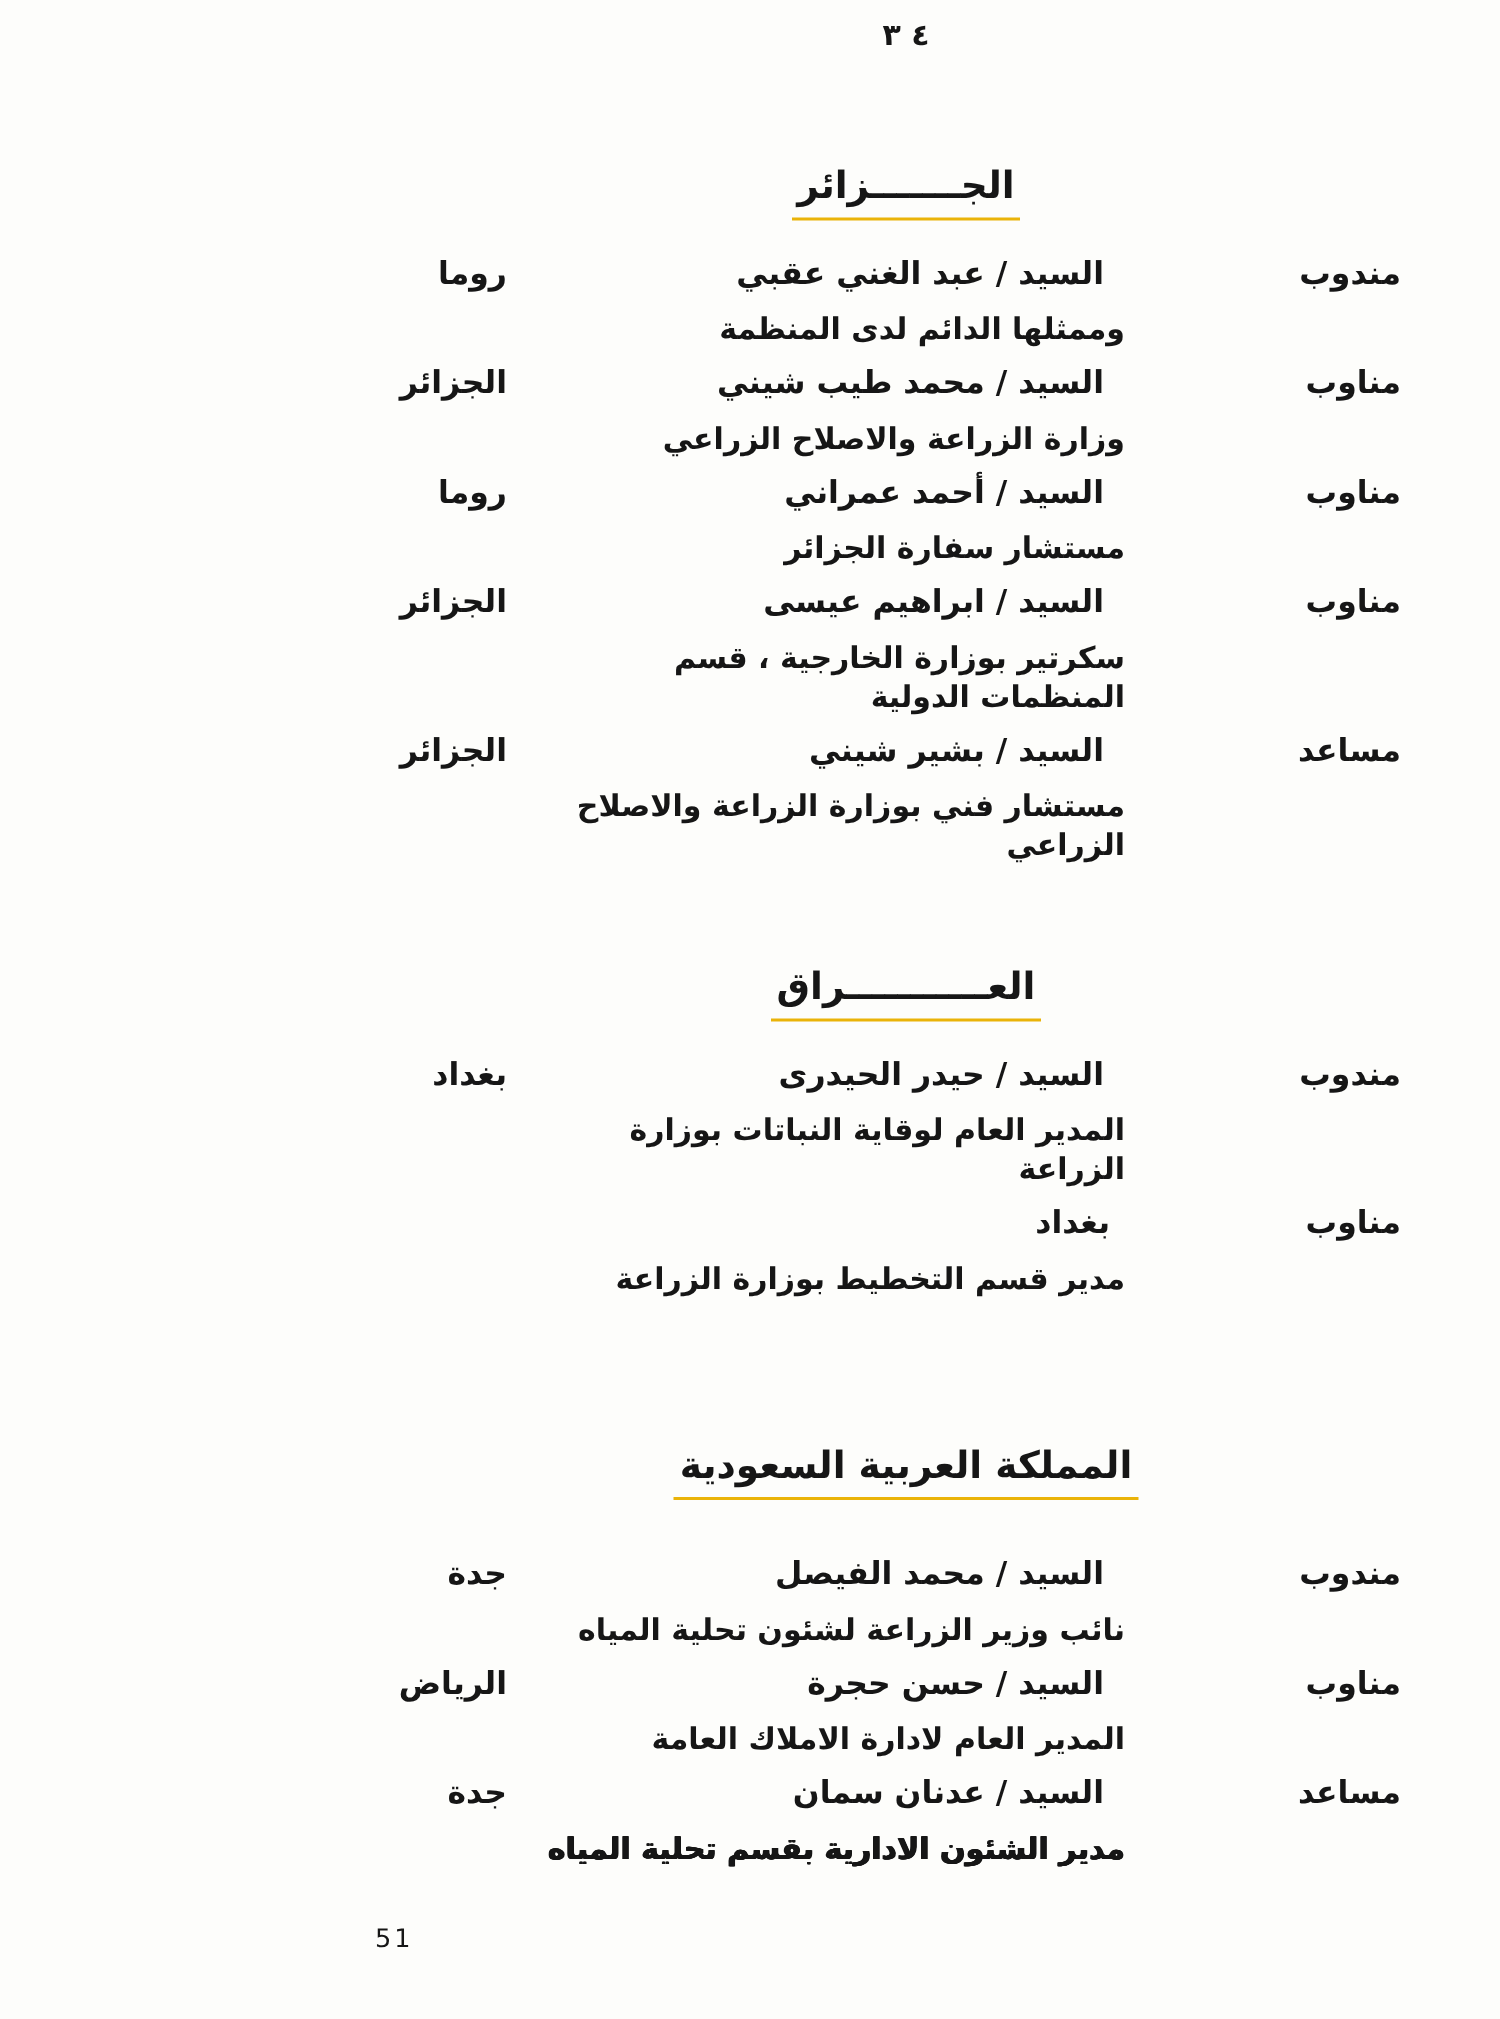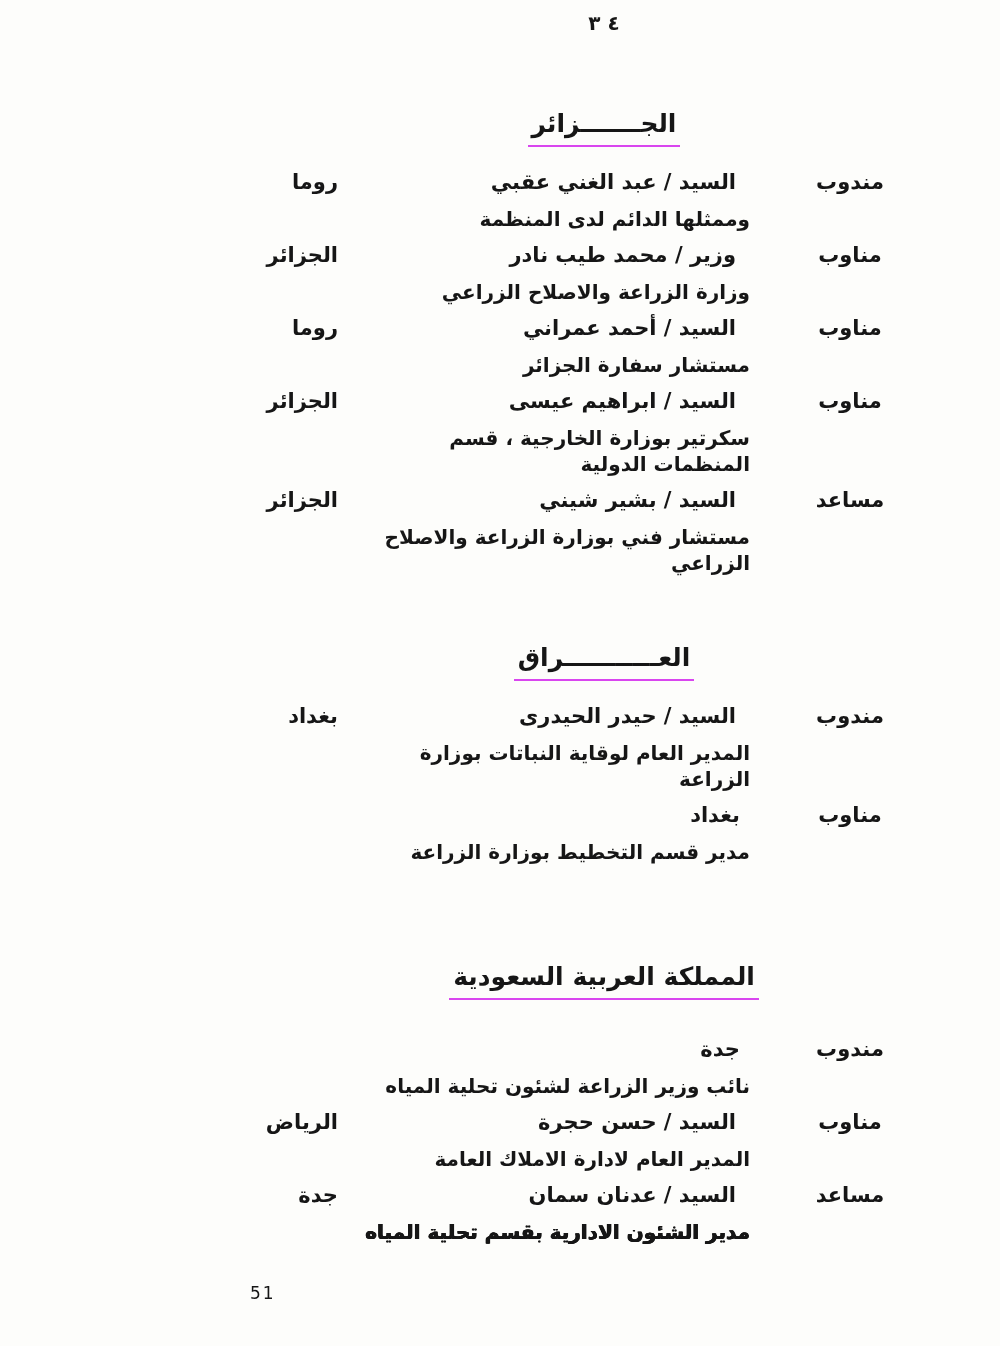--- a/index.html
+++ b/index.html
@@ -30,7 +30,7 @@
     font-weight: 700;
     line-height: 31px;
     padding: 0 4px 6px 4px;
-    border-bottom: 2px solid #d946ef;
+    border-bottom: 2px solid #eab308;
   }
   .section-algeria .title-wrap { margin-top: 72px; }
   .section-iraq .title-wrap { margin-top: 66px; }

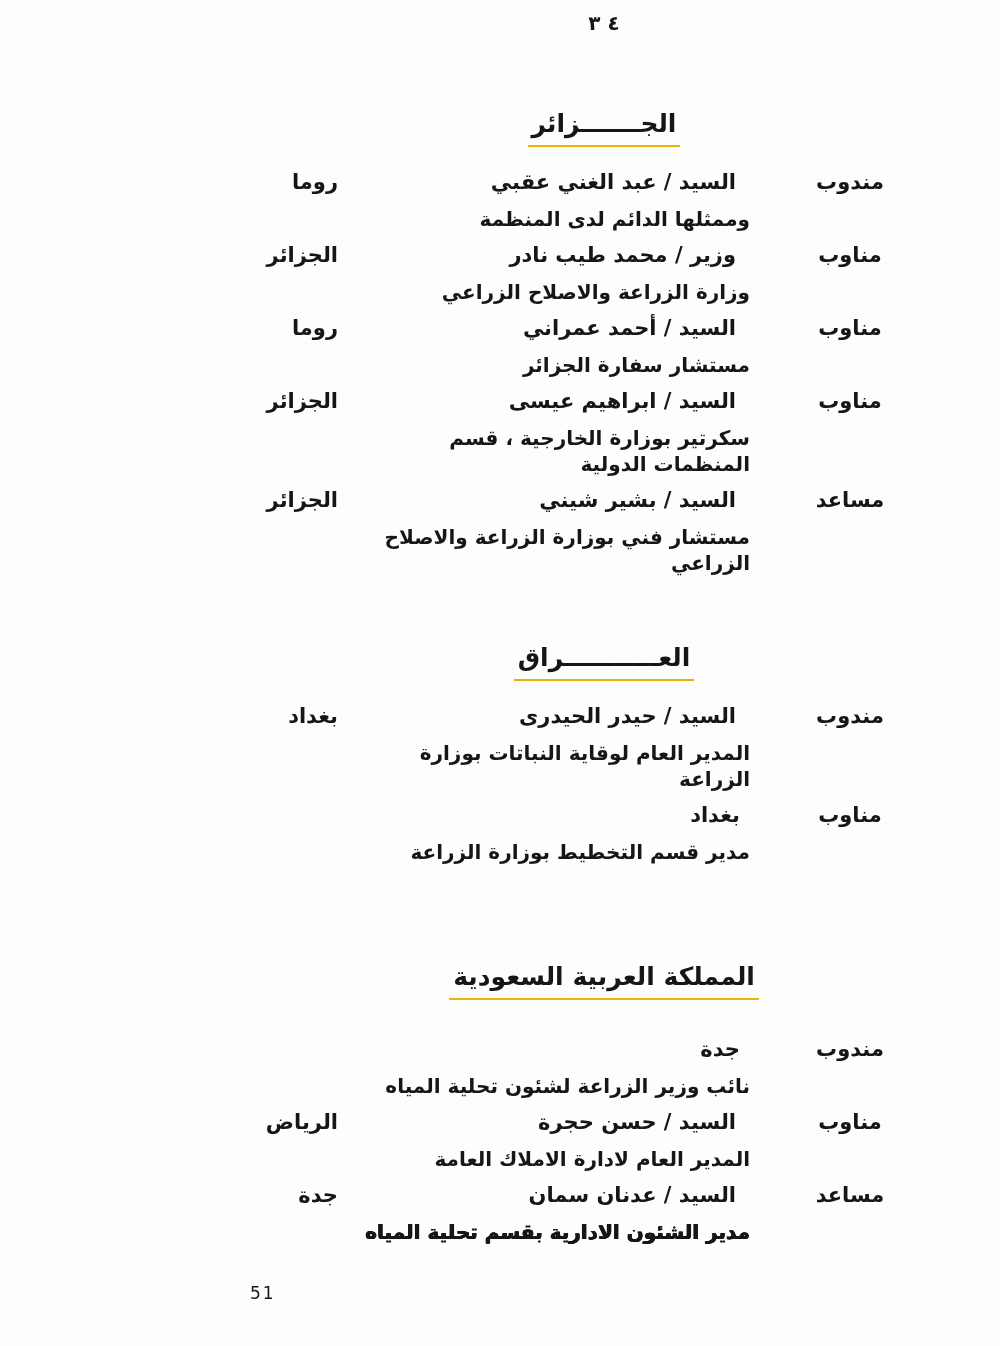--- a/index.html
+++ b/index.html
@@ -48,7 +48,7 @@
     line-height: 26px;
     font-weight: 700;
   }
-  .role     { text-align: center; padding-right: 50px; white-space: nowrap; }
+  .role     { text-align: right; padding-right: 66px; white-space: nowrap; }
   .name     { text-align: right; padding-right: 14px; white-space: nowrap; }
   .location { text-align: right; padding-right: 10px; white-space: nowrap; padding-left: 38px; }
 

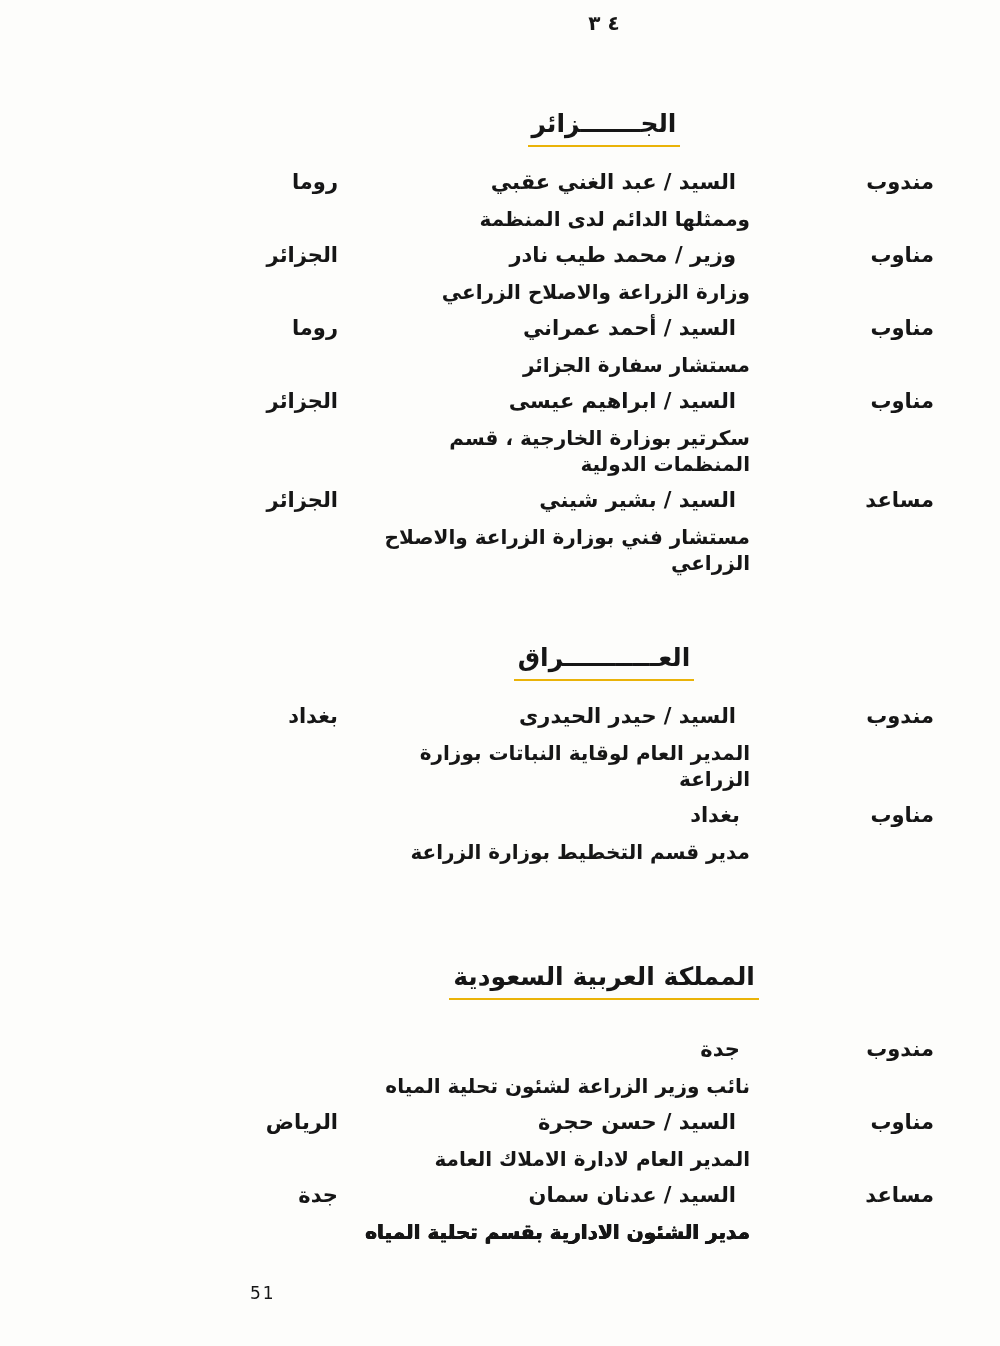--- a/index.html
+++ b/index.html
@@ -97,7 +97,7 @@
       <article class="entry">
         <div class="entry-grid">
           <span class="role">مناوب</span>
-          <span class="name">وزير / محمد طيب نادر</span>
+          <span class="name">السيد / محمد طيب شيني</span>
           <span class="location">الجزائر</span>
         </div>
         <div class="desc">وزارة الزراعة والاصلاح الزراعي</div>

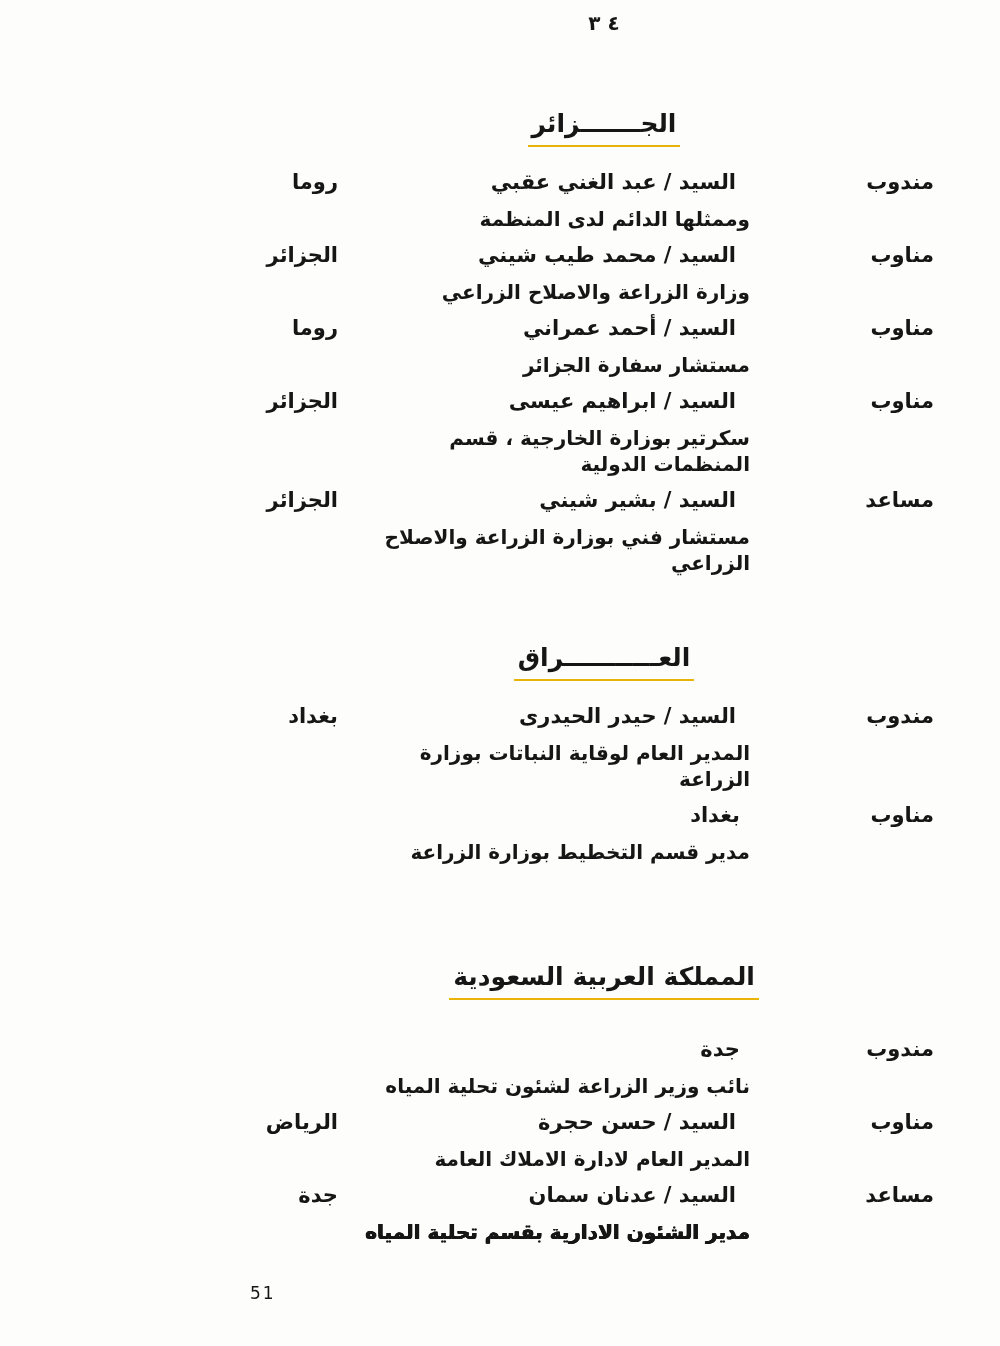--- a/index.html
+++ b/index.html
@@ -168,6 +168,7 @@
       <article class="entry">
         <div class="entry-grid">
           <span class="role">مندوب</span>
+          <span class="name">السيد / محمد الفيصل</span>
           <span class="location">جدة</span>
         </div>
         <div class="desc">نائب وزير الزراعة لشئون تحلية المياه</div>

